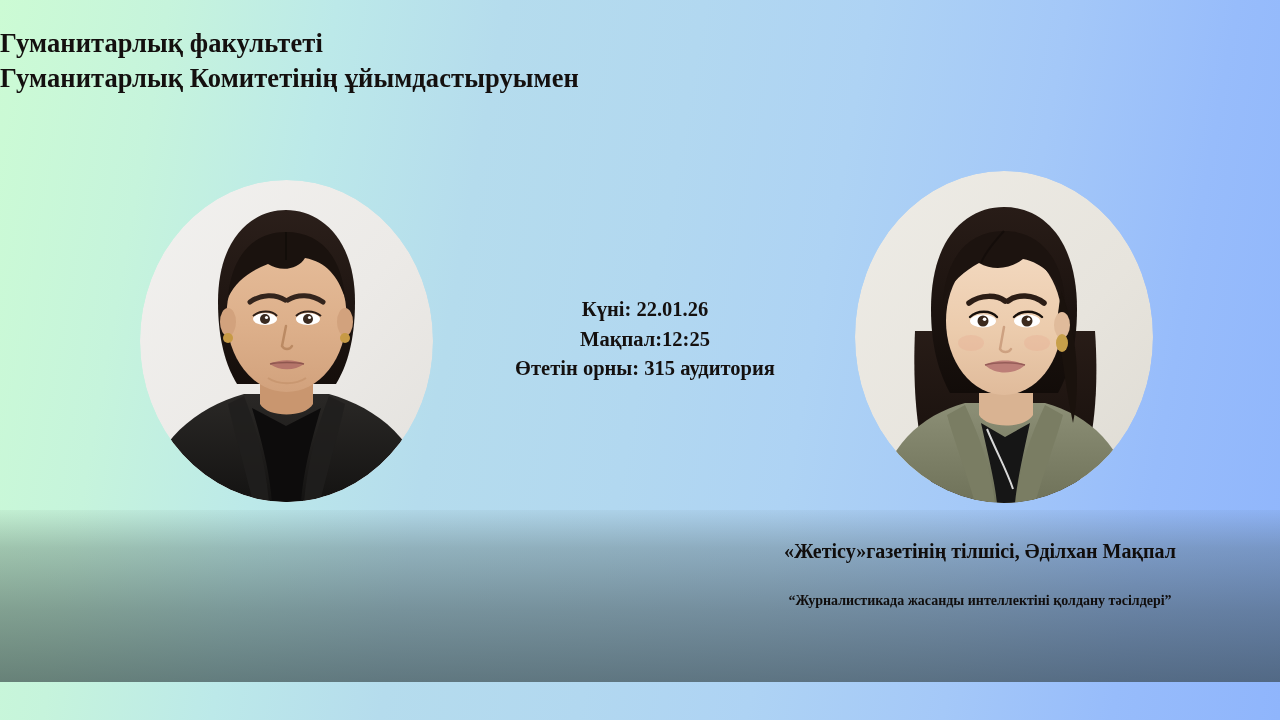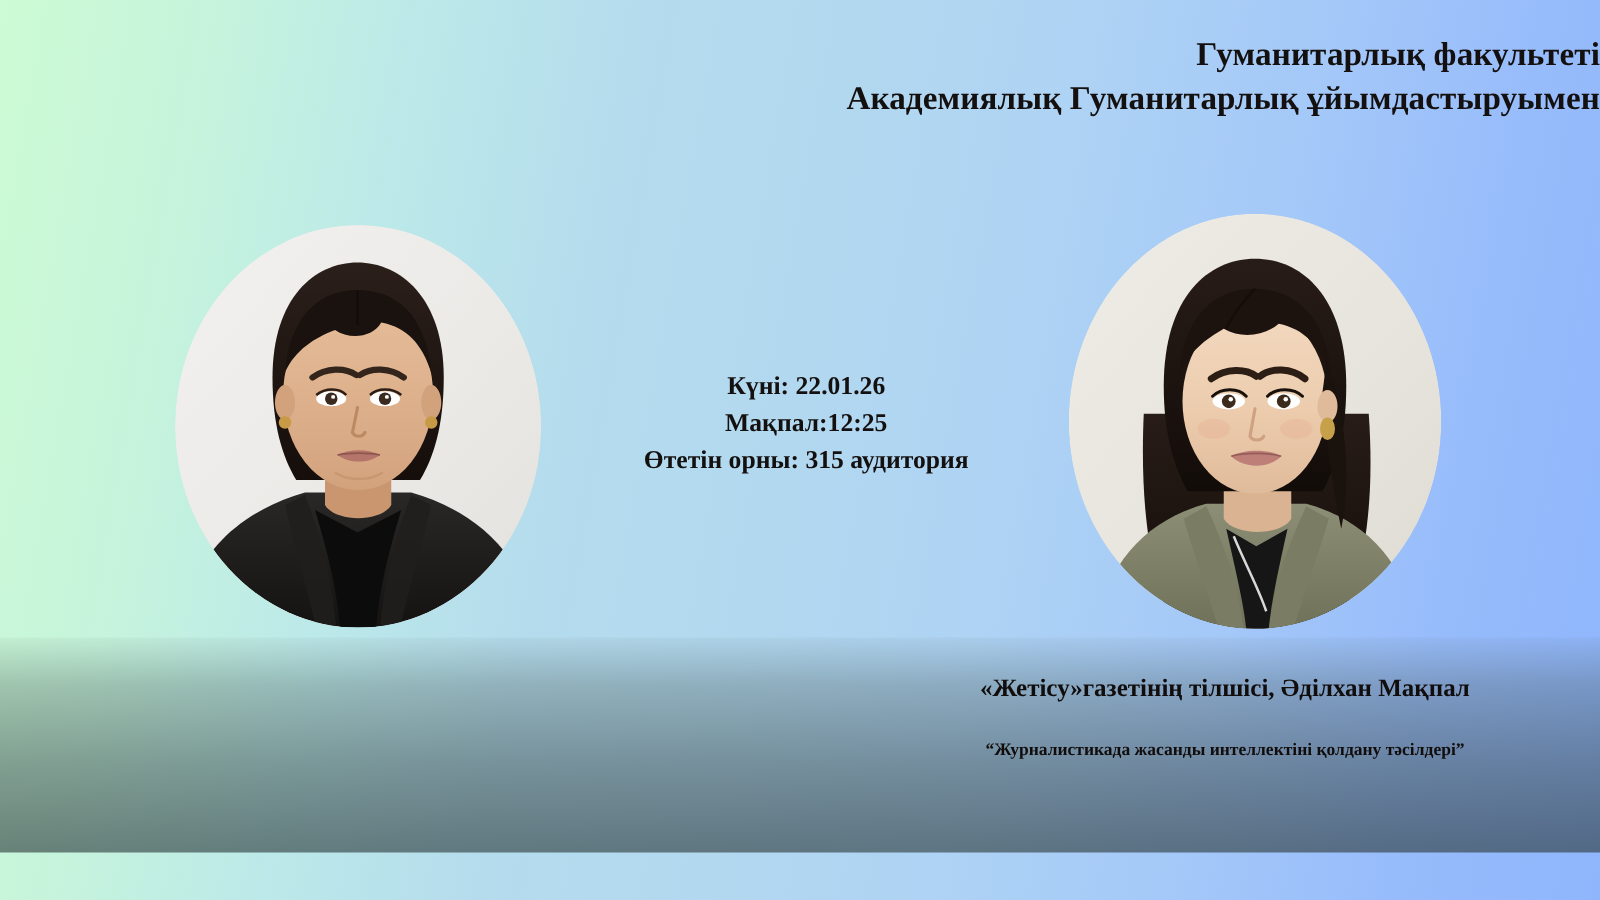--- a/index.html
+++ b/index.html
@@ -31,7 +31,7 @@
     top: 26px;
     left: 0;
     width: 1280px;
-    text-align: right;
+    text-align: left;
     color: #14100f;
     font-weight: bold;
     font-size: 26.5px;

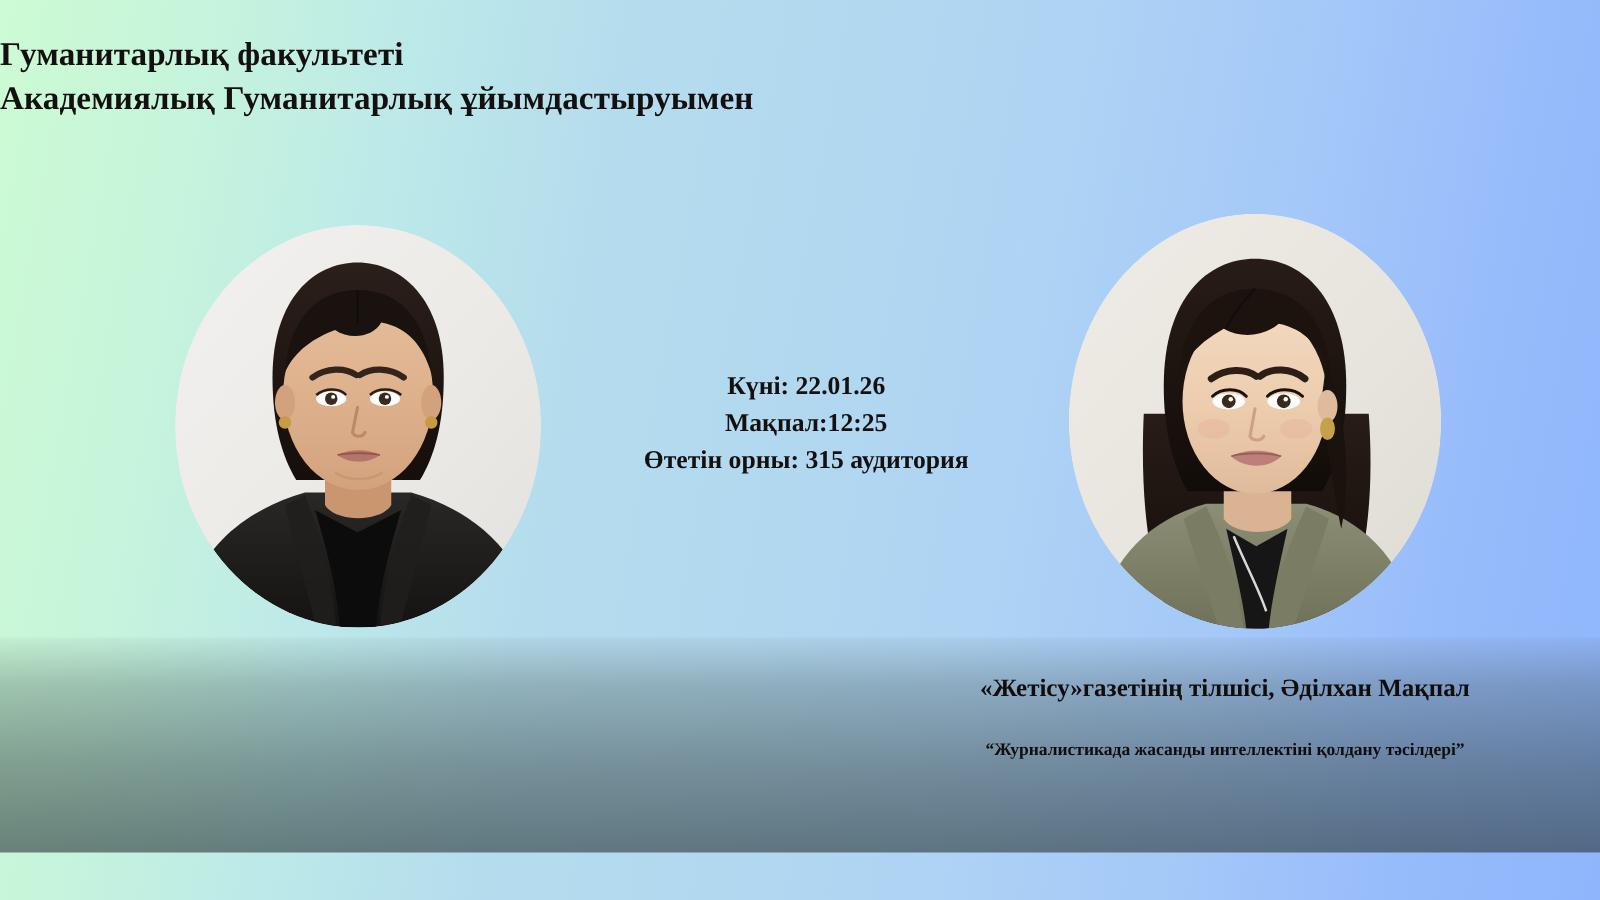--- a/index.html
+++ b/index.html
@@ -130,7 +130,7 @@
 
   <div class="header">
     <span>Гуманитарлық факультеті</span>
-    <span class="line2">Академиялық Гуманитарлық  ұйымдастыруымен</span>
+    <span class="line2">Гуманитарлық Комитетінің  ұйымдастыруымен</span>
   </div>
 
   <div class="portrait" id="portrait-left">

